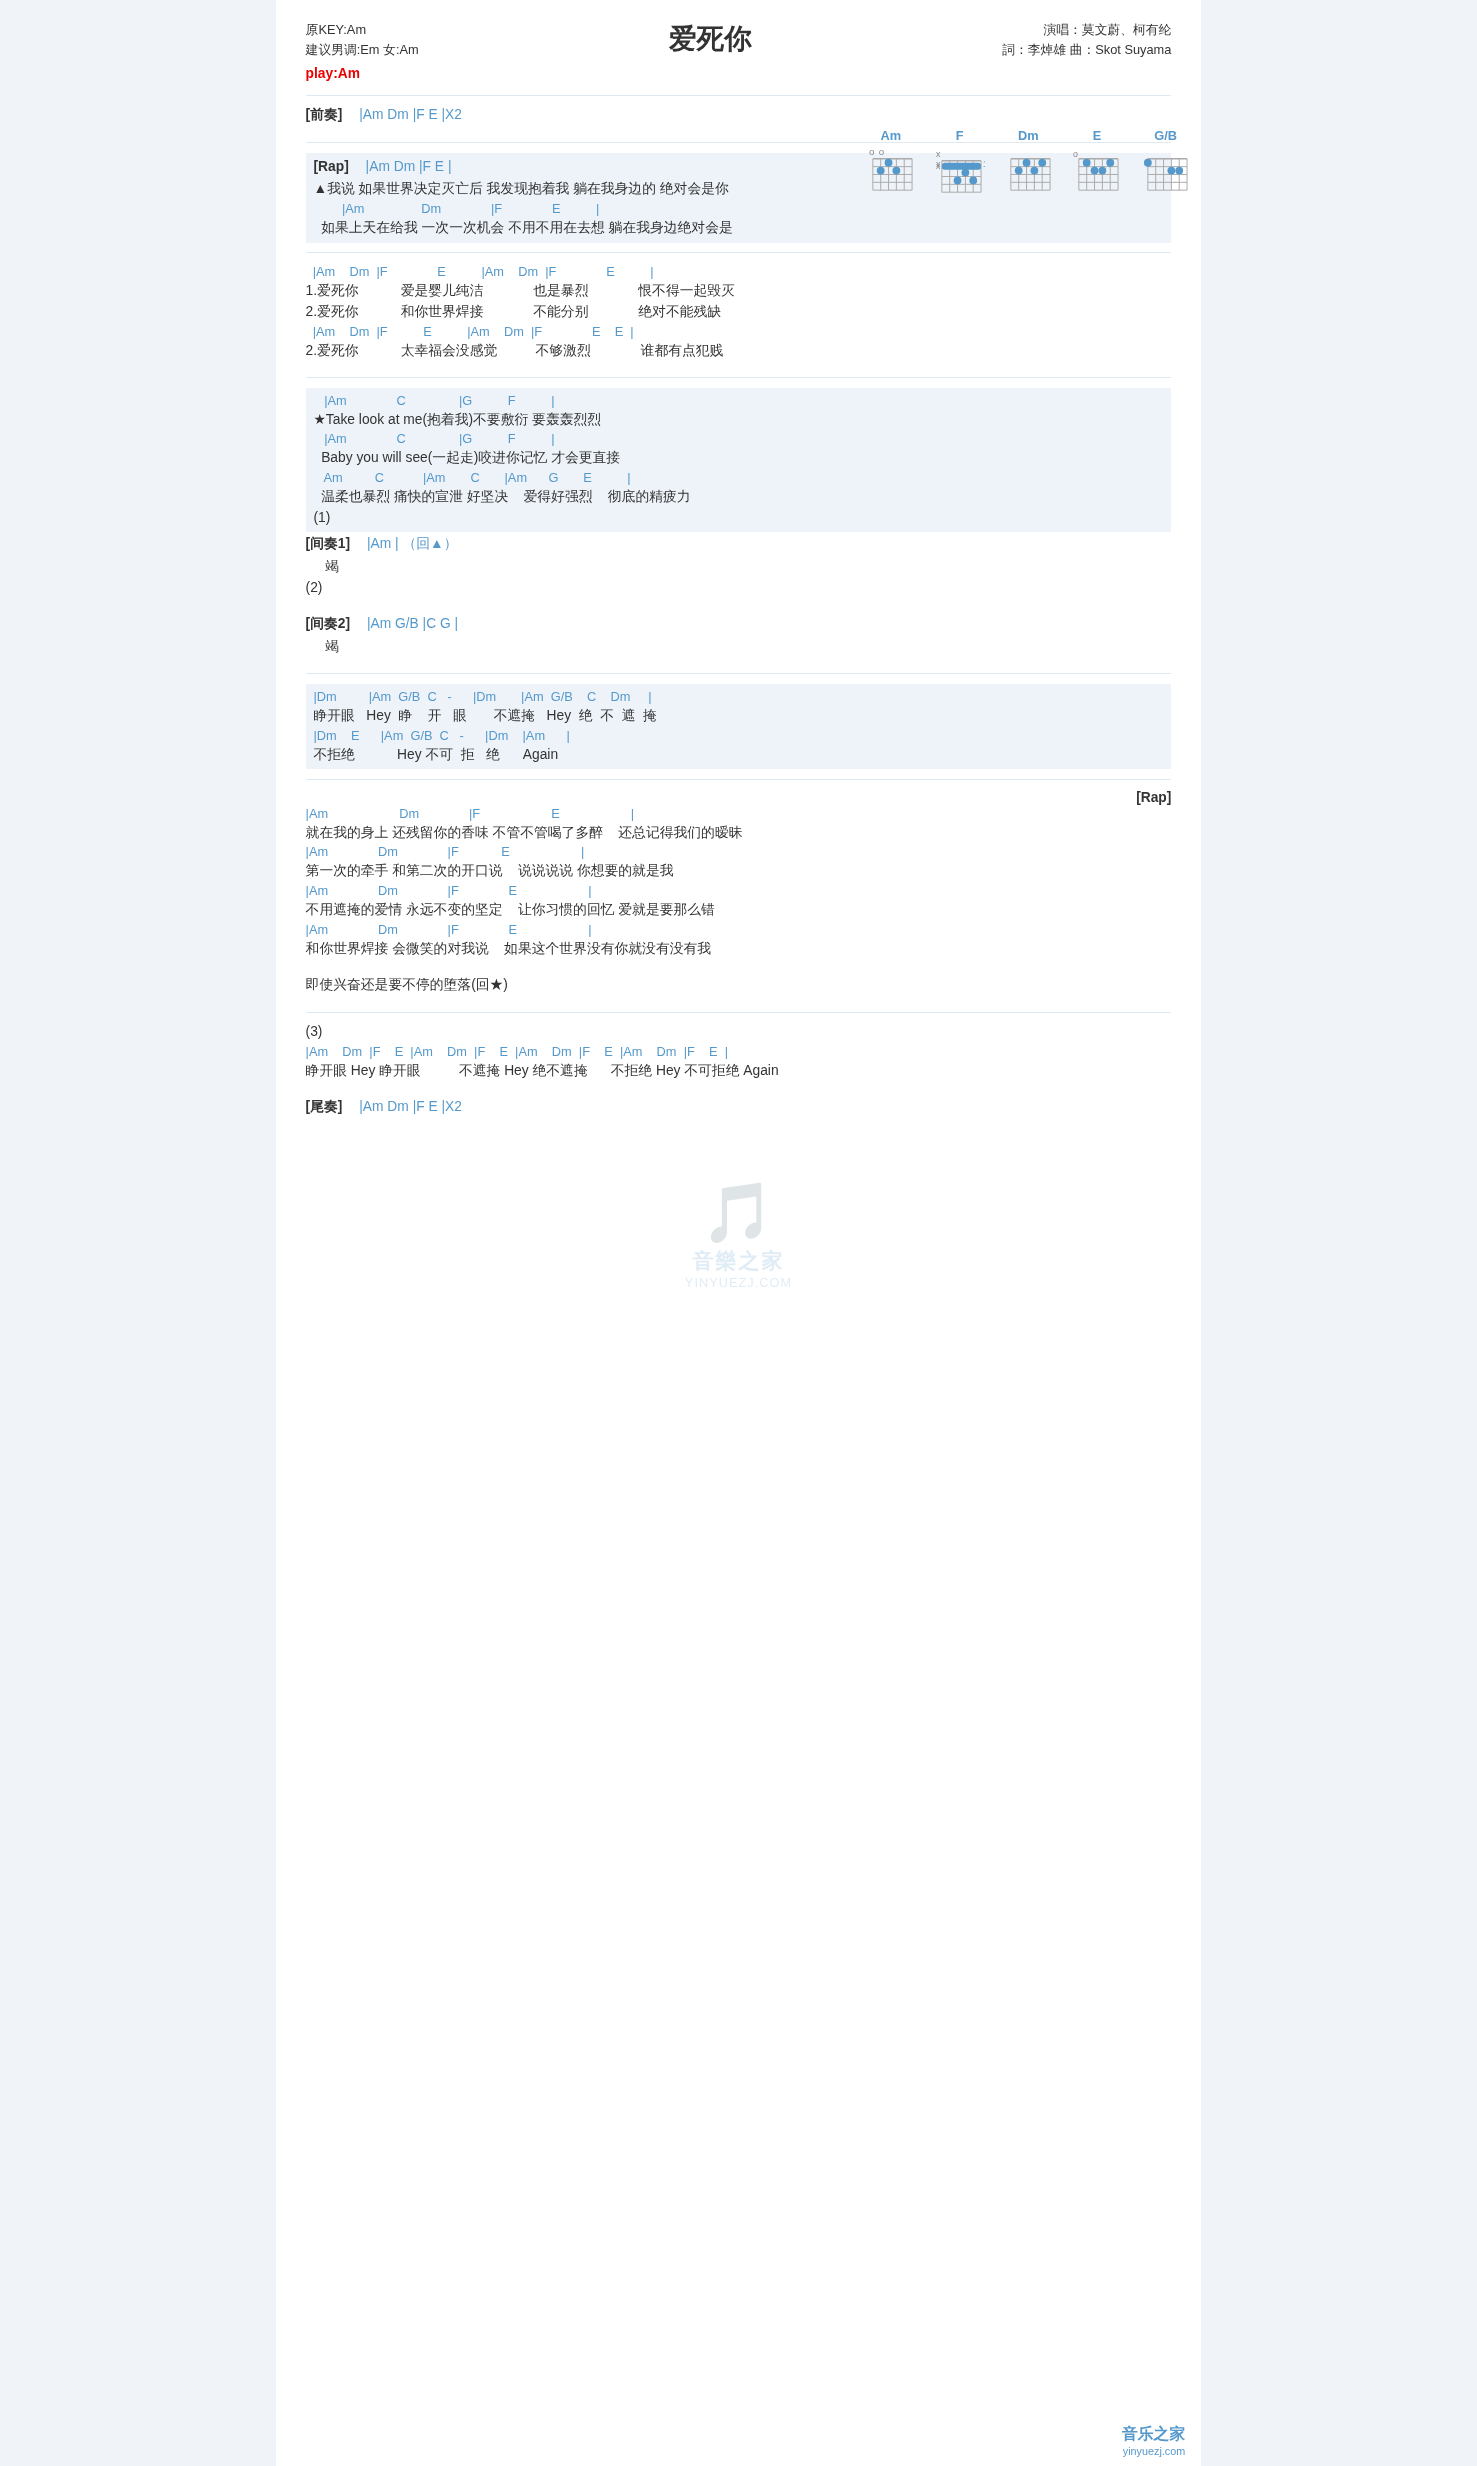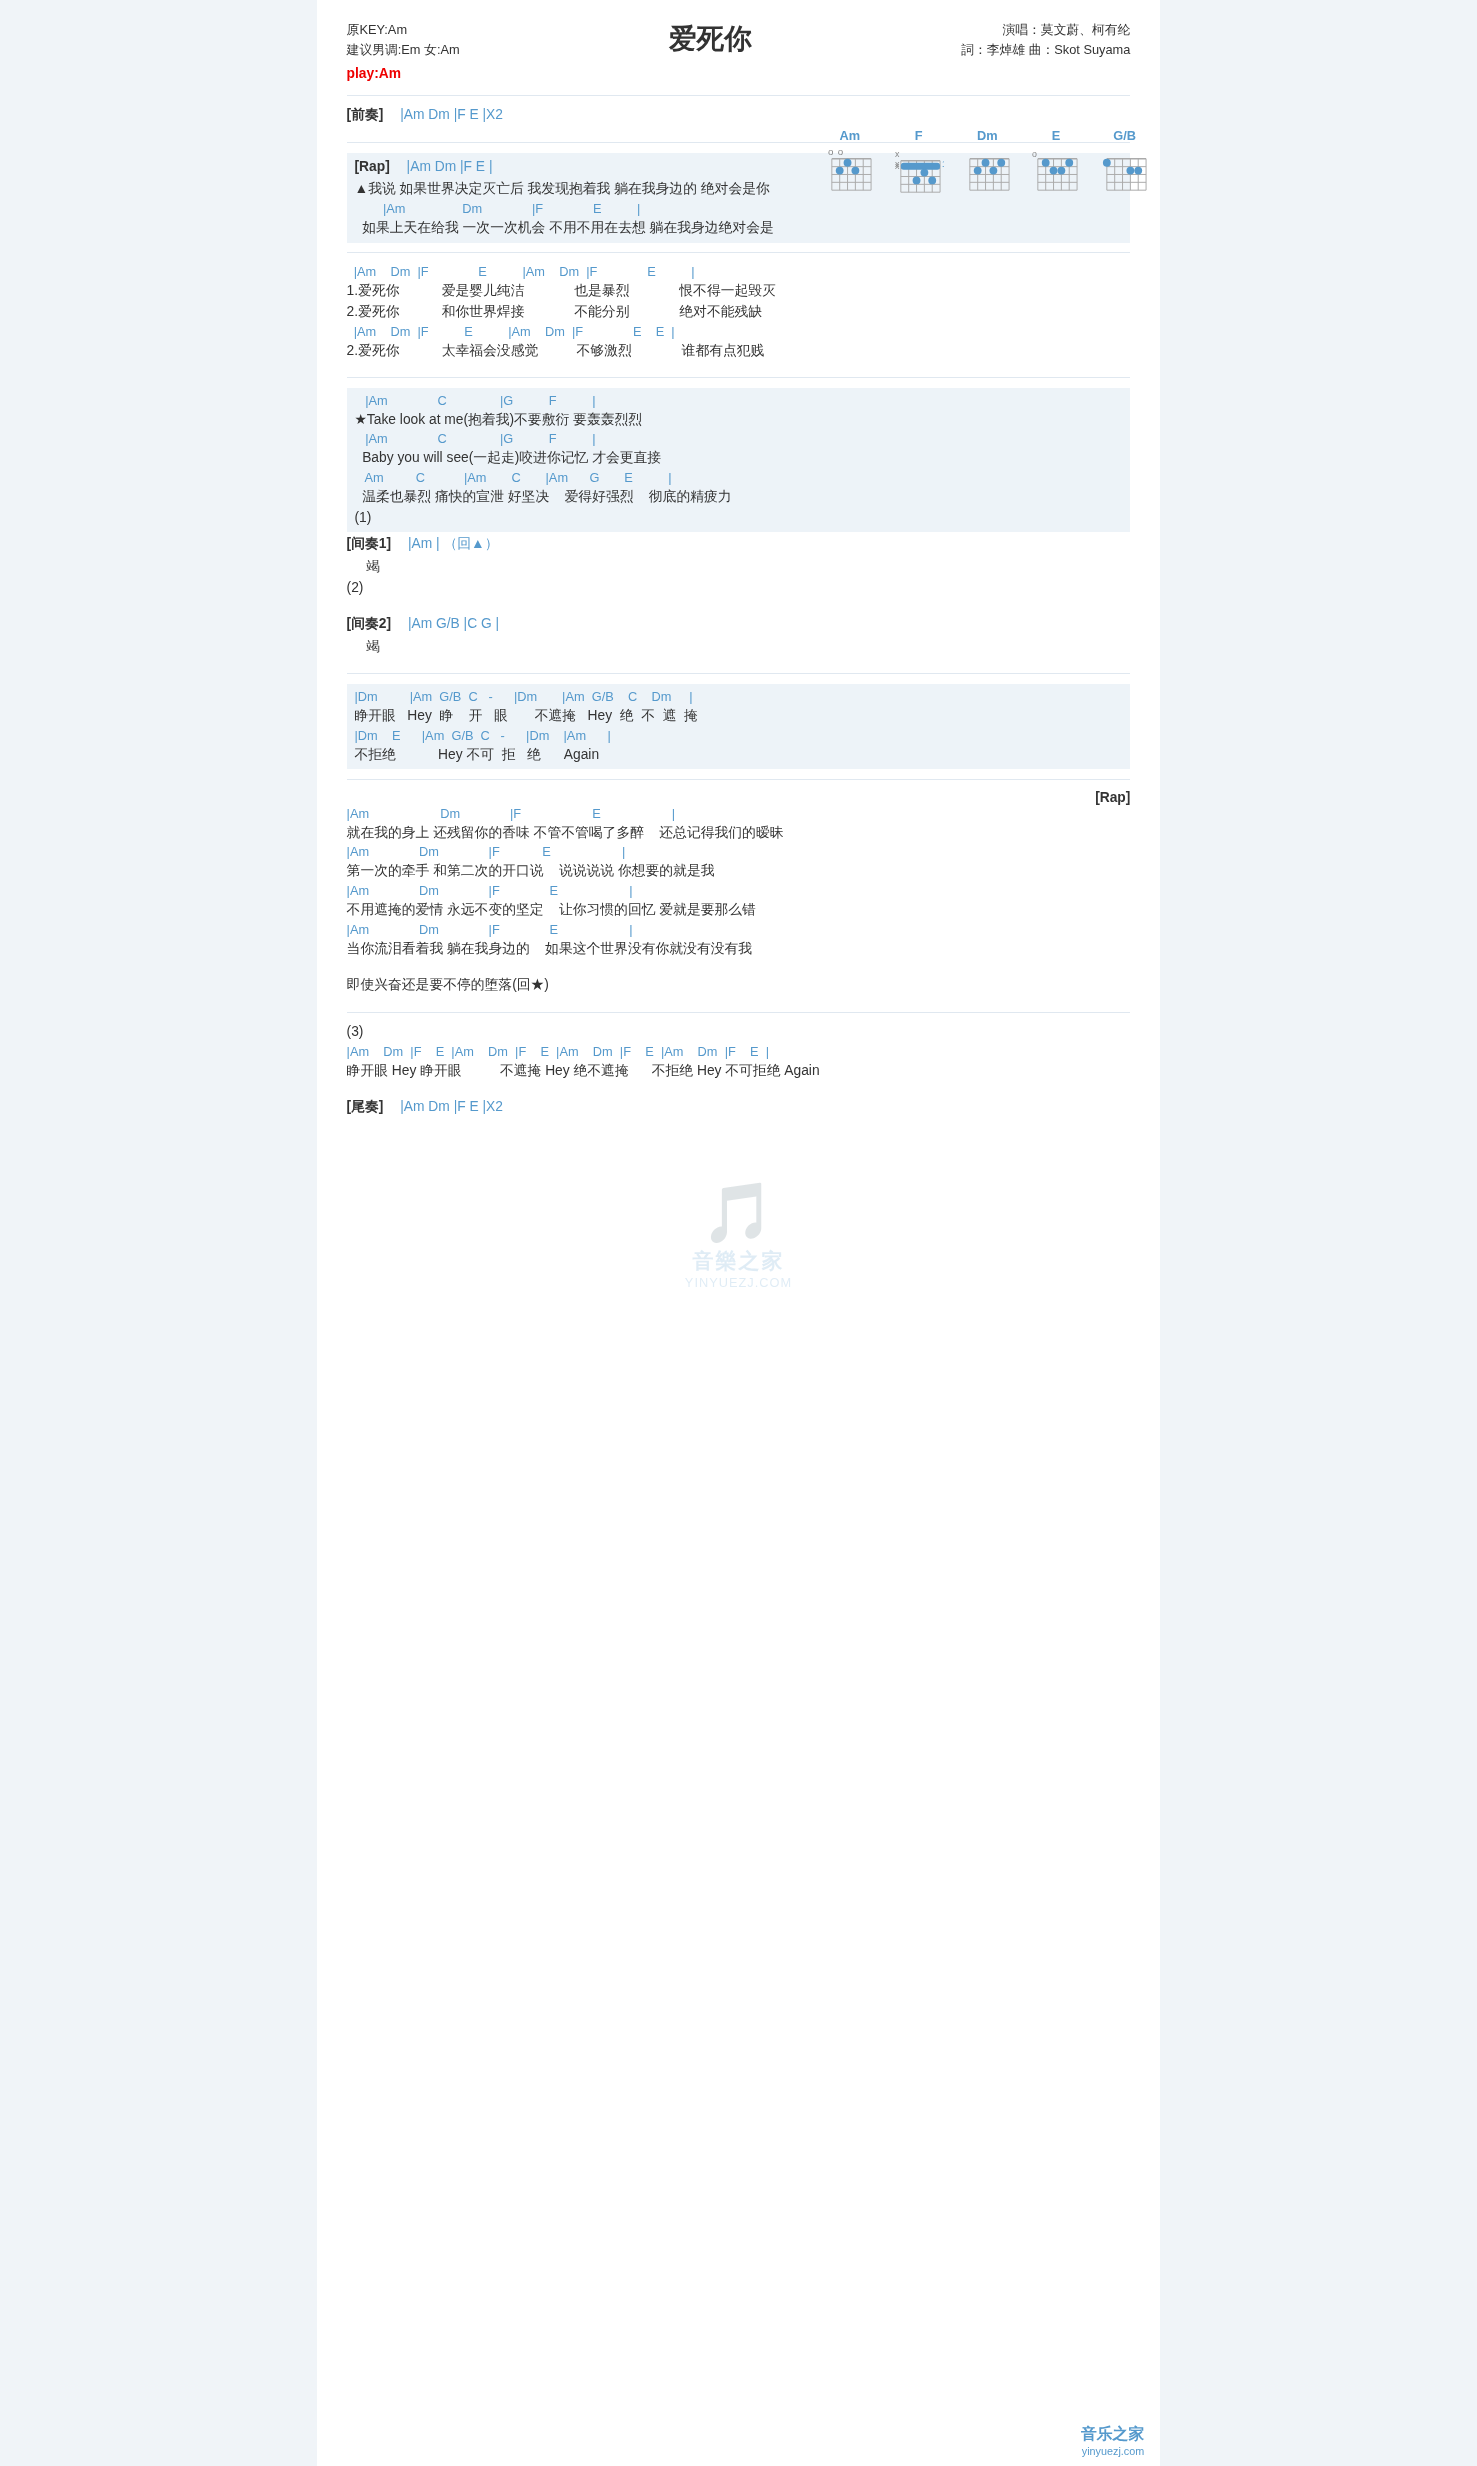--- a/index.html
+++ b/index.html
@@ -10,7 +10,7 @@
       color: #333;
     }
     .page-container {
-      width: 843px;
+      width: 925px;
       margin: 0 auto;
       background: #fff;
       padding: 19.7px 29.6px 39px 29.6px;

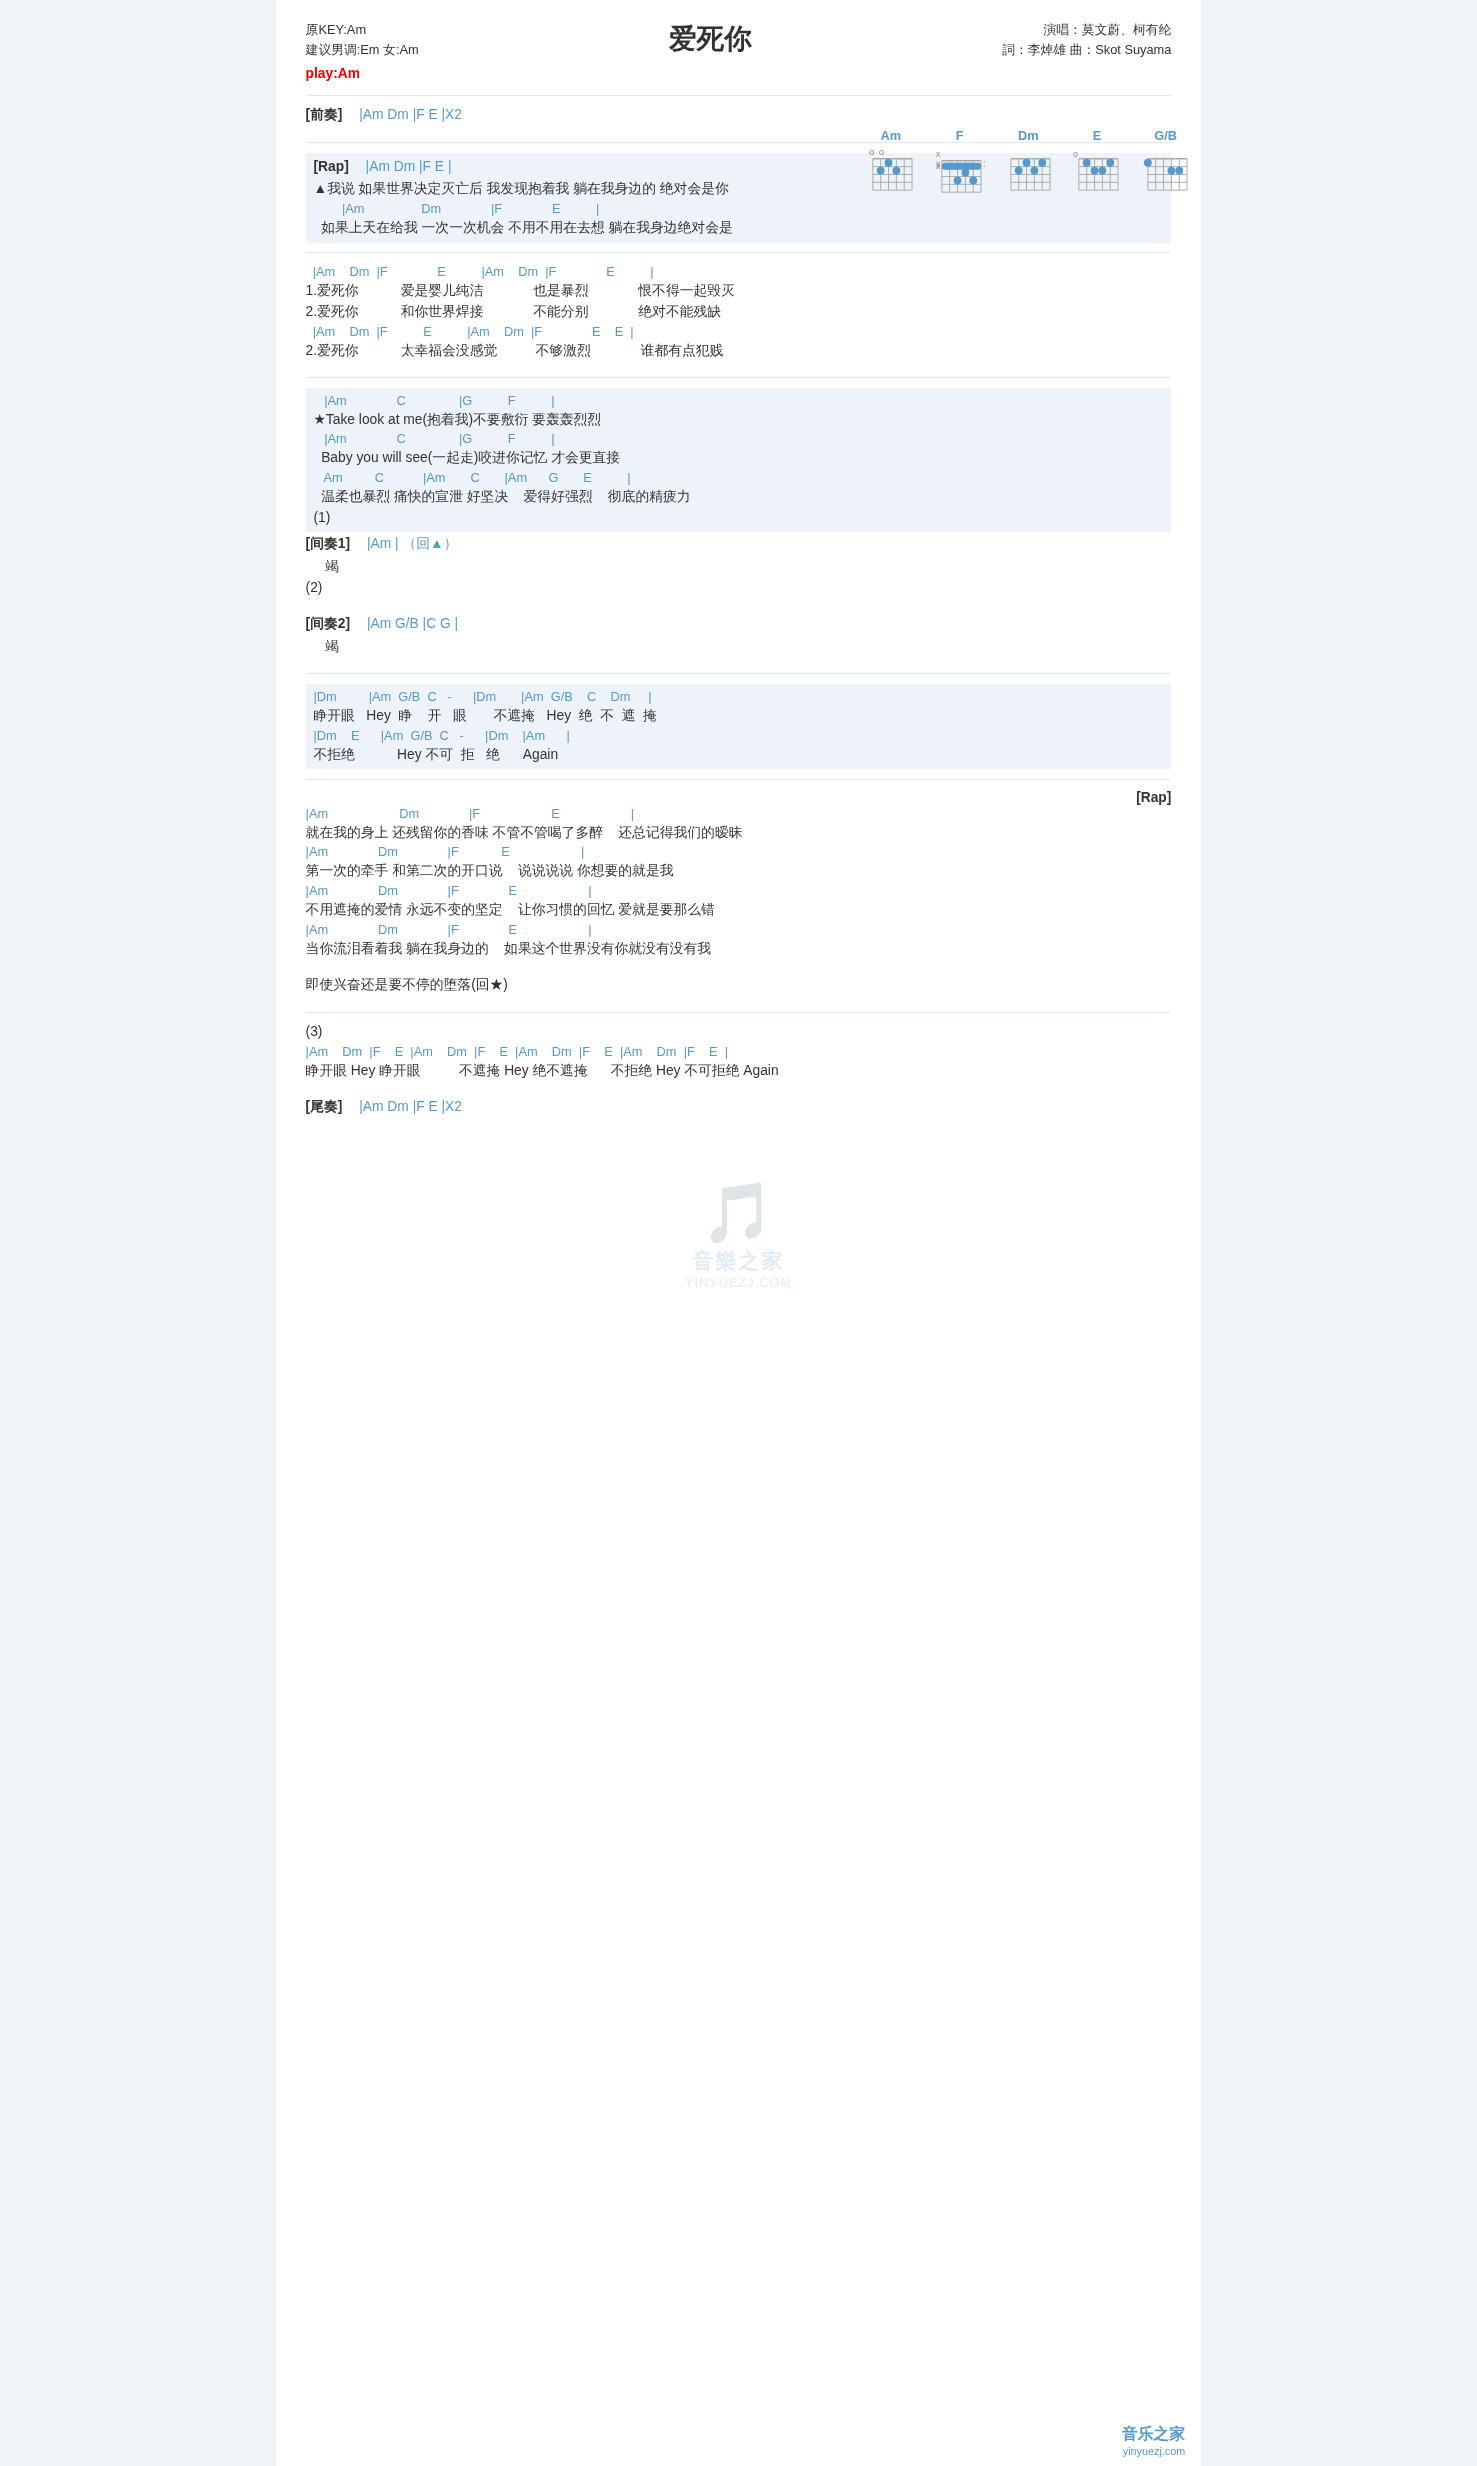--- a/index.html
+++ b/index.html
@@ -220,7 +220,7 @@
     <div class="chord-row">|Am              Dm              |F              E                    |</div>
     <div class="lyric-row">不用遮掩的爱情 永远不变的坚定    让你习惯的回忆 爱就是要那么错</div>
     <div class="chord-row">|Am              Dm              |F              E                    |</div>
-    <div class="lyric-row">当你流泪看着我 躺在我身边的    如果这个世界没有你就没有没有我</div>
+    <div class="lyric-row">和你世界焊接 会微笑的对我说    如果这个世界没有你就没有没有我</div>
   </div>
 
   <div class="section">

